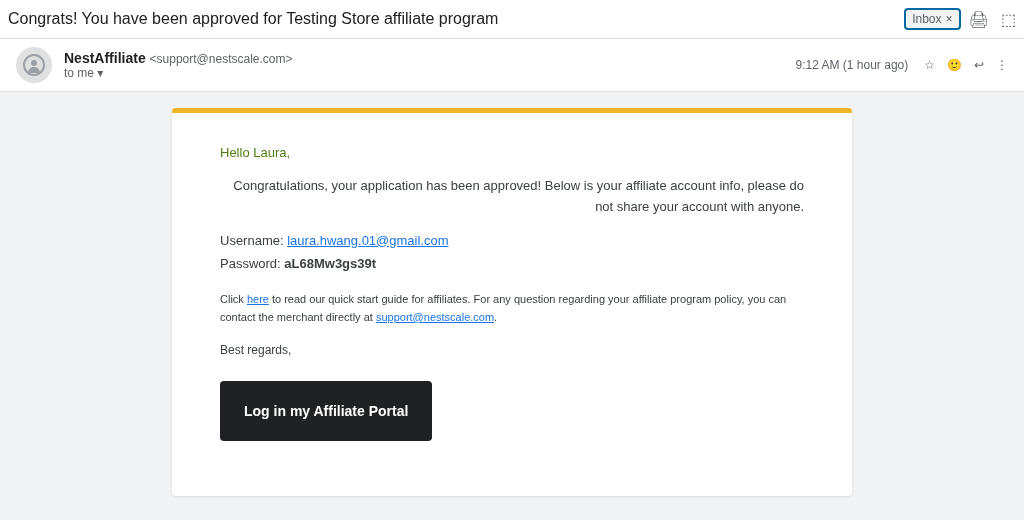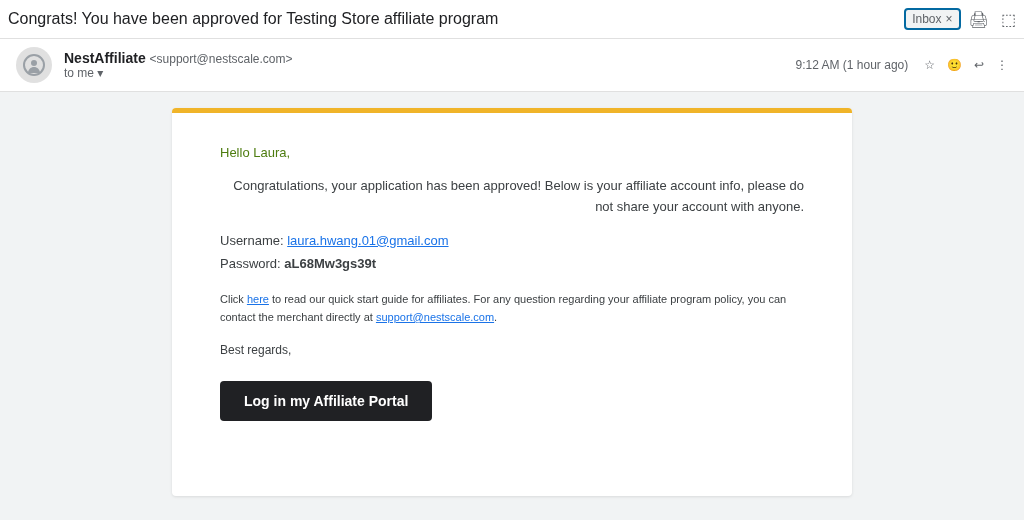--- a/index.html
+++ b/index.html
@@ -197,7 +197,7 @@
       color: #fff;
       border: none;
       border-radius: 4px;
-      padding: 12px 24px;
+      padding: 22px 24px;
       font-size: 14px;
       font-weight: 600;
       cursor: pointer;

